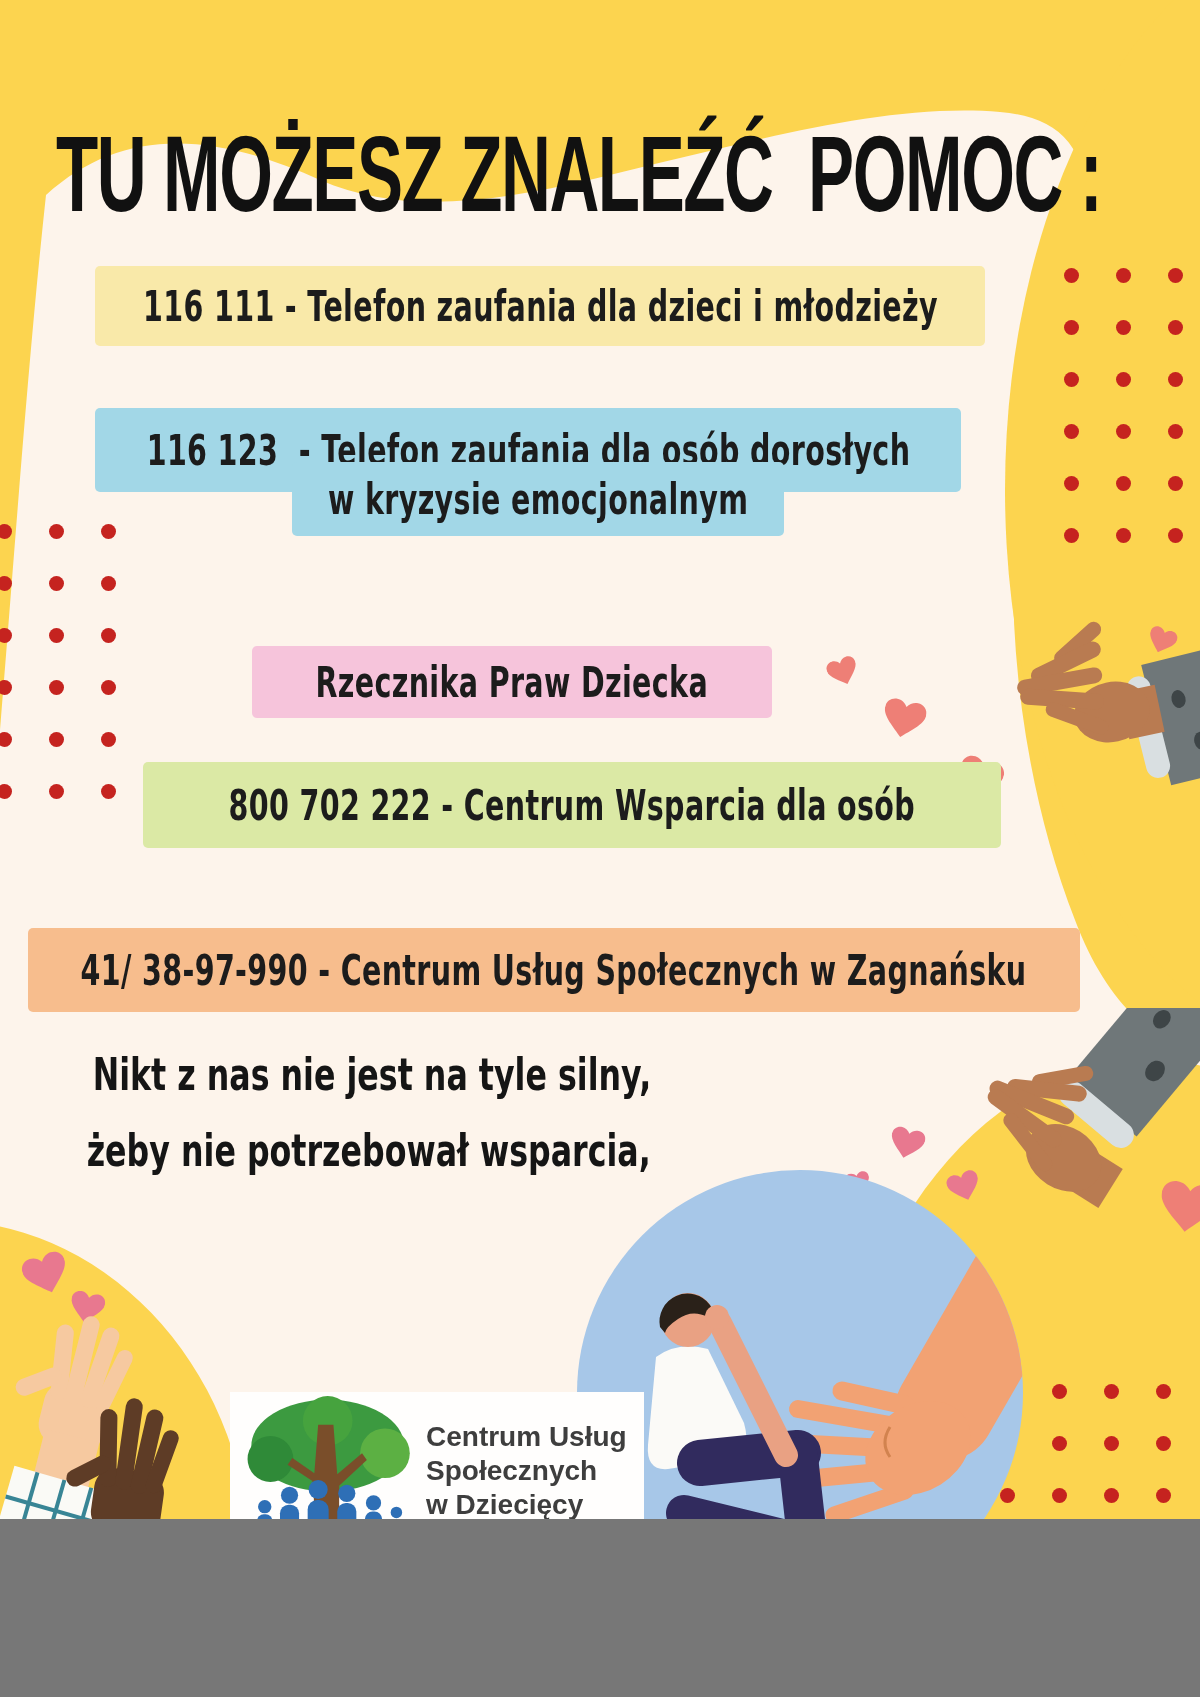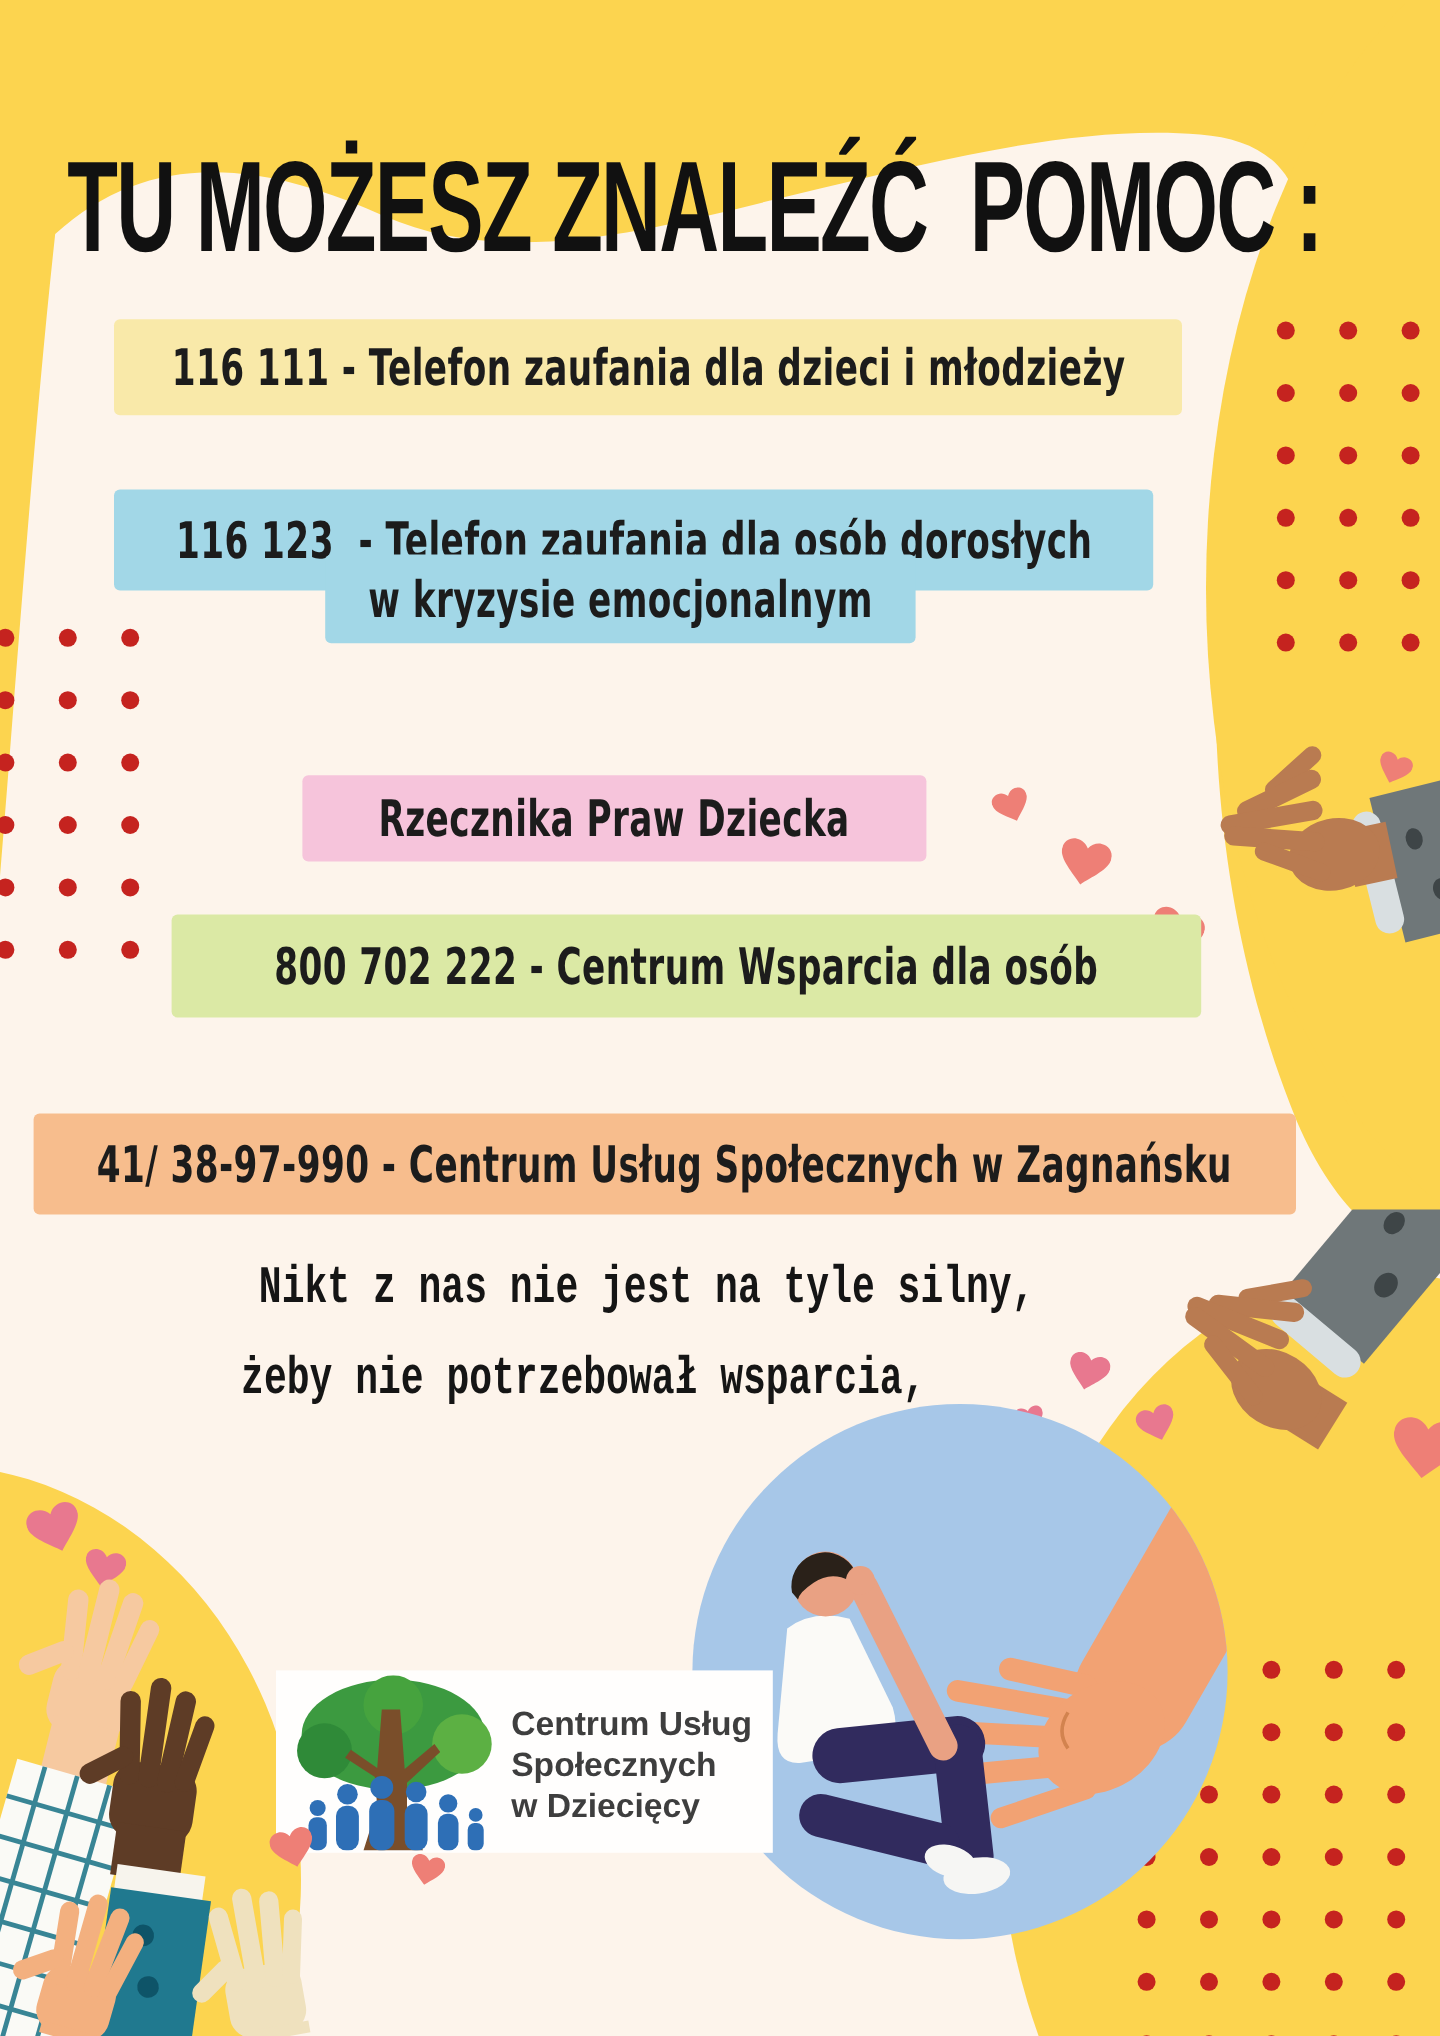--- a/index.html
+++ b/index.html
@@ -10,7 +10,7 @@
     --c-circle-blue:#A7C7E8; --c-text-dark:#1C1C1C;
   }
   html,body{margin:0;padding:0;background:#777;}
-  .poster{position:relative;width:1200px;height:1697px;margin:0 auto;overflow:hidden;
+  .poster{position:relative;width:1200px;height:1519px;margin:0 auto;overflow:hidden;
           background:var(--c-background);font-family:"DejaVu Sans",sans-serif;}
   .bg-svg{position:absolute;inset:0;z-index:0;}
   

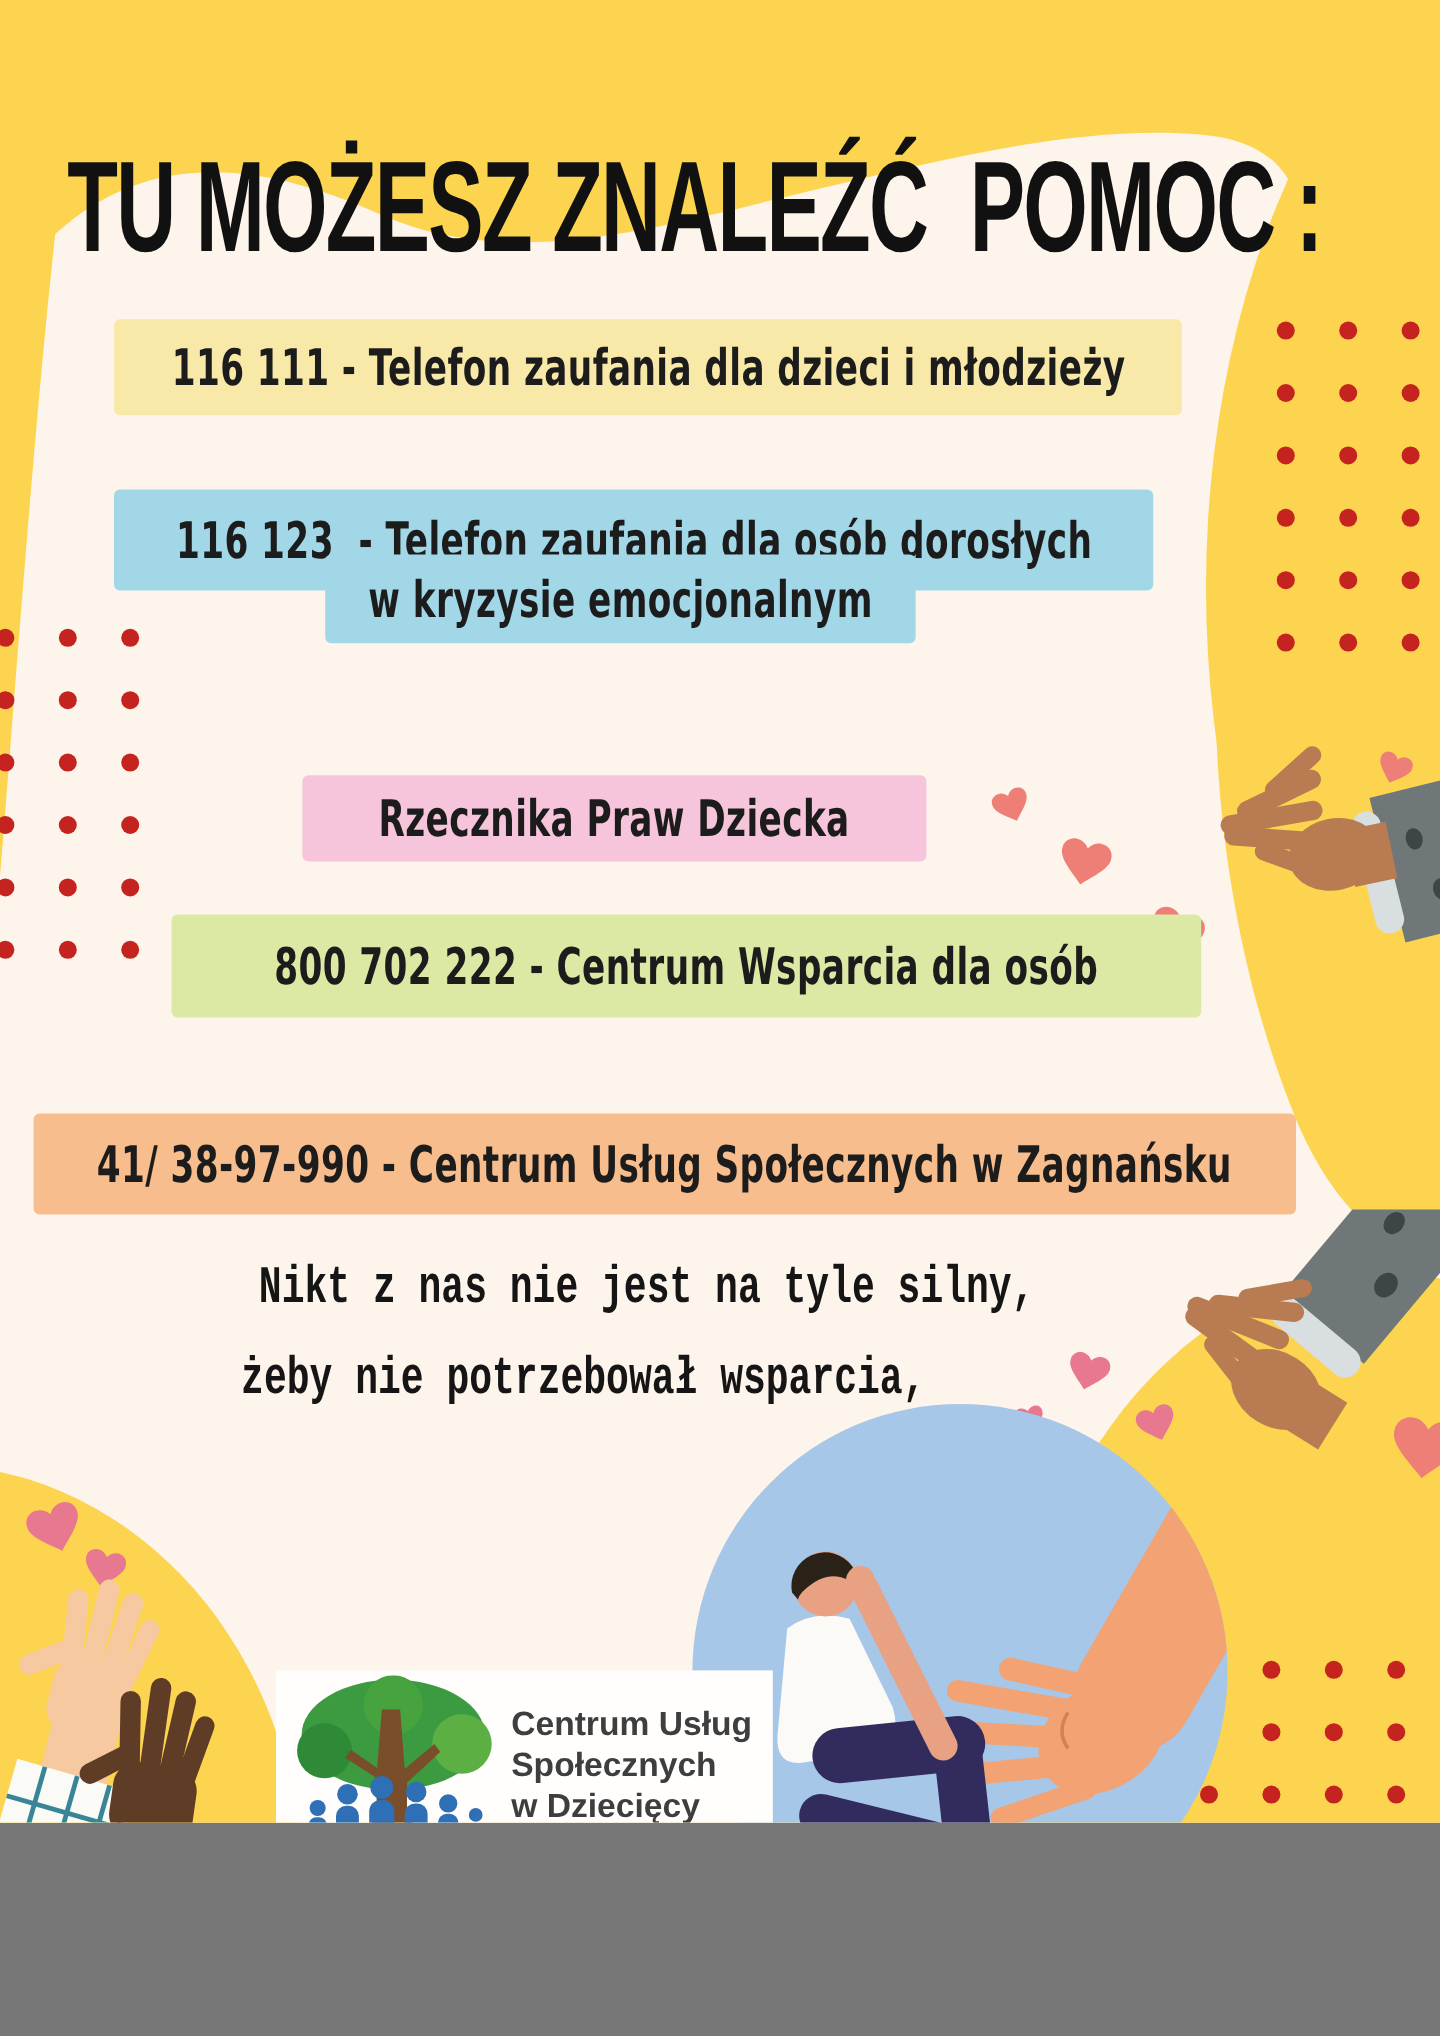--- a/index.html
+++ b/index.html
@@ -222,7 +222,7 @@
   <div class="pill" style="left:95px;top:408px;width:866px;height:84px;background:var(--c-banner-blue)">
     <span class="btxt">116 123  - Telefon zaufania dla osób dorosłych</span>
   </div>
-  <div class="pill" style="left:271px;top:462px;width:492px;height:74px;background:var(--c-banner-blue)">
+  <div class="pill" style="left:292px;top:462px;width:492px;height:74px;background:var(--c-banner-blue)">
     <span class="btxt">w kryzysie emocjonalnym</span>
   </div>
   <div class="pill" style="left:252px;top:646px;width:520px;height:72px;background:var(--c-banner-pink)">

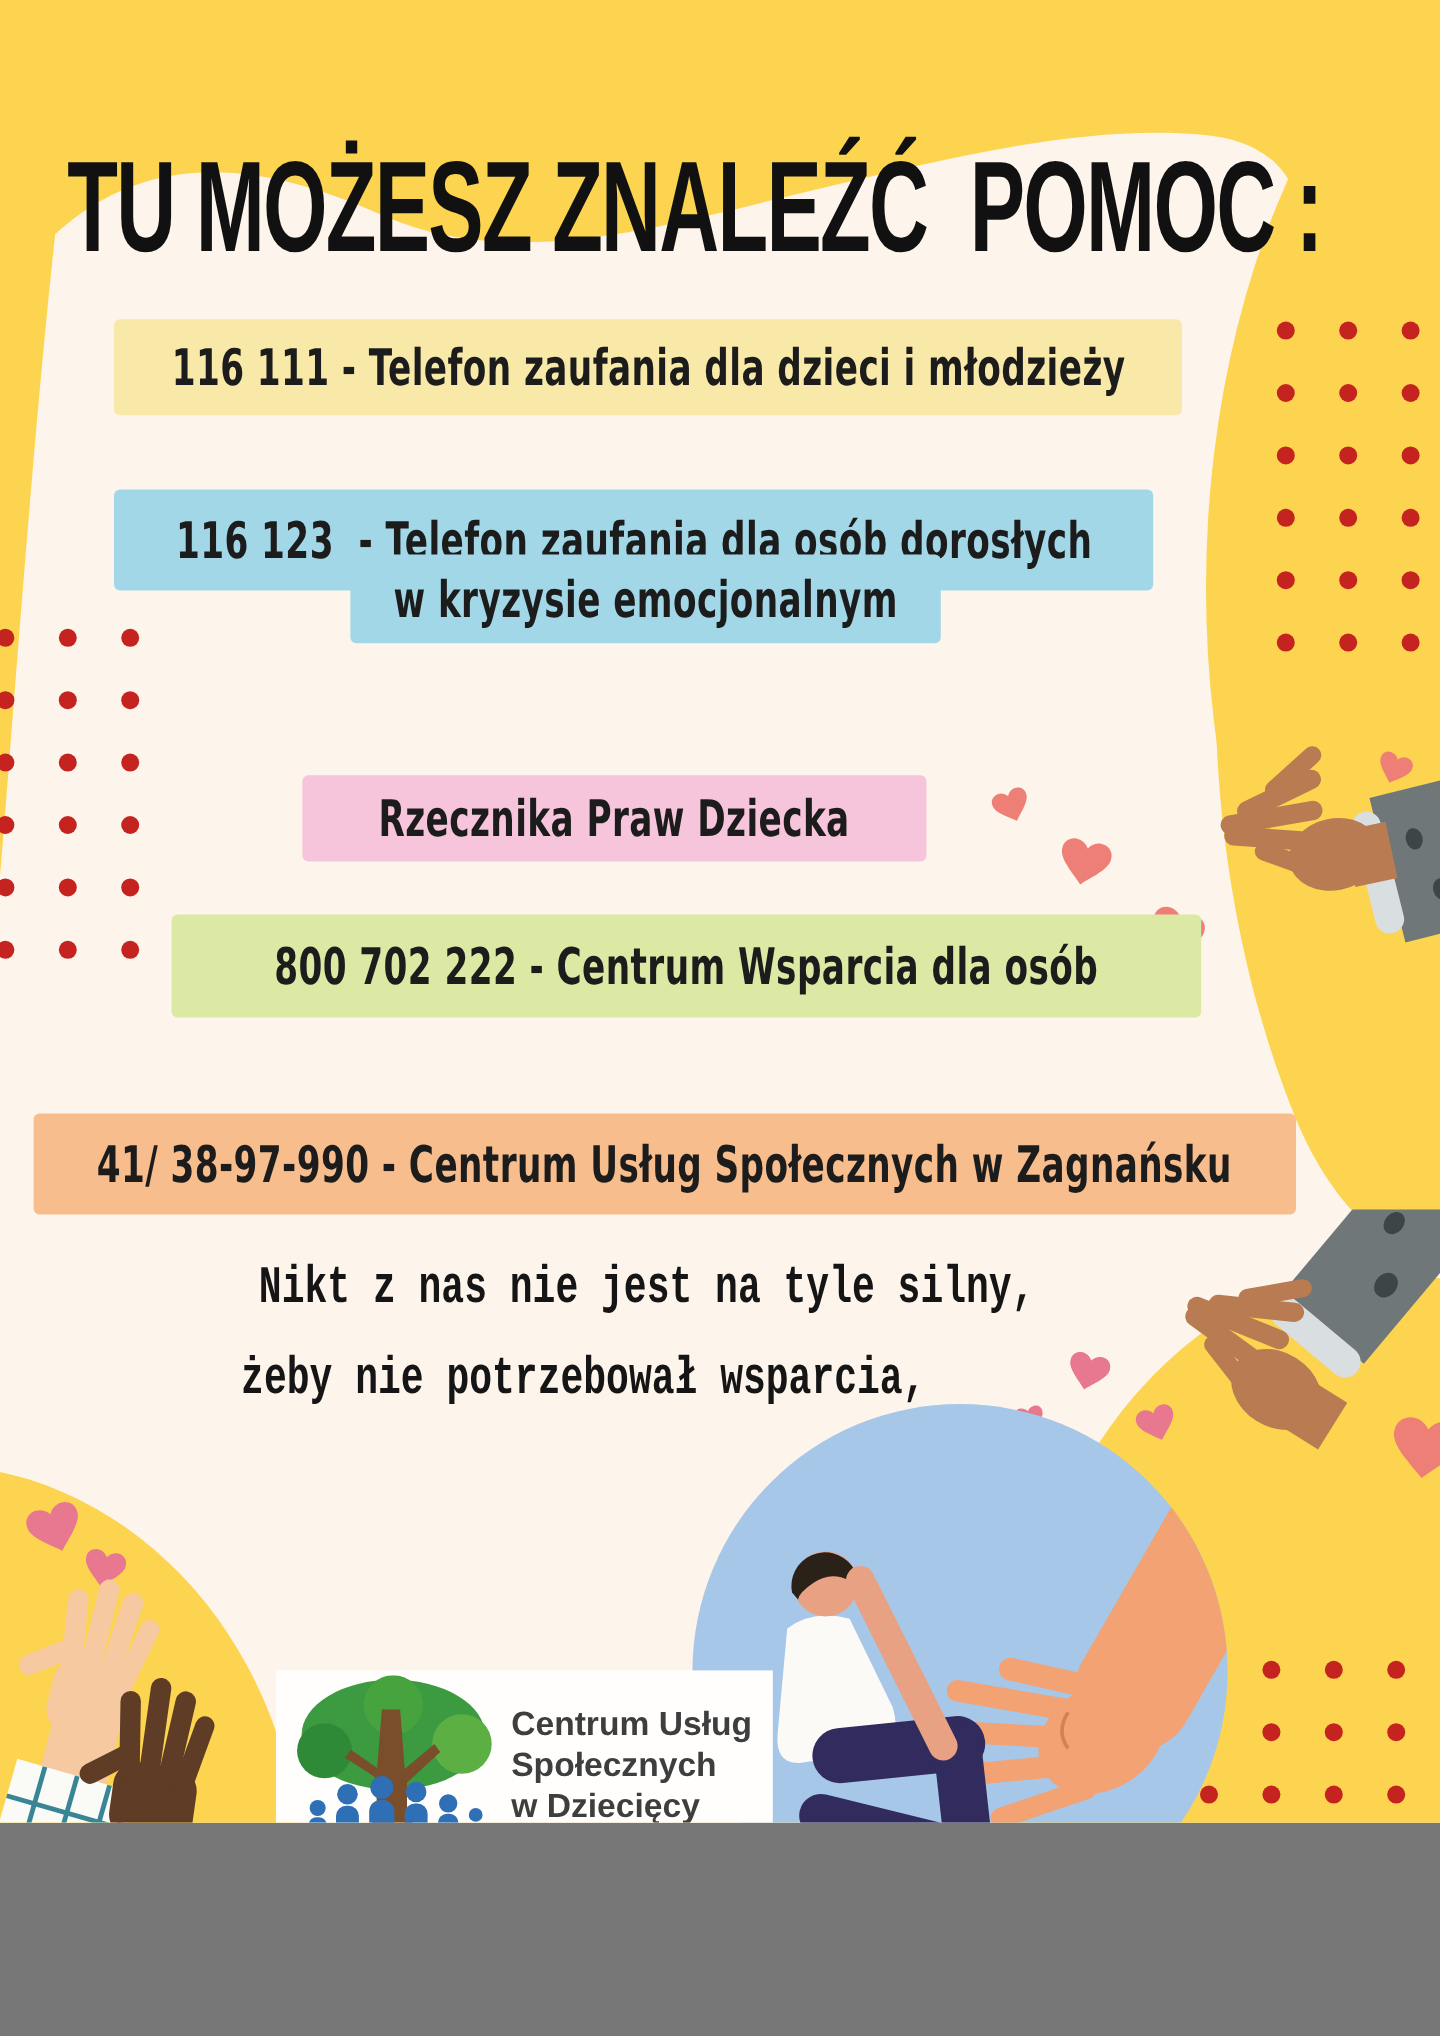--- a/index.html
+++ b/index.html
@@ -27,7 +27,7 @@
         transform:scaleX(.72) scaleY(1.12);transform-origin:left top;}
   
   .quote{position:absolute;left:90px;top:1036px;width:670px;z-index:3;}
-  .quote .qline{height:76px;display:flex;align-items:center;justify-content:flex-start;font-family:Liberation Mono, monospace;}
+  .quote .qline{height:76px;display:flex;align-items:center;justify-content:flex-end;}
   .quote .qline span{font-weight:700;font-size:44px;color:#151515;white-space:pre;transform:scaleX(.72);}
   
   .heart{position:absolute;z-index:2;}

